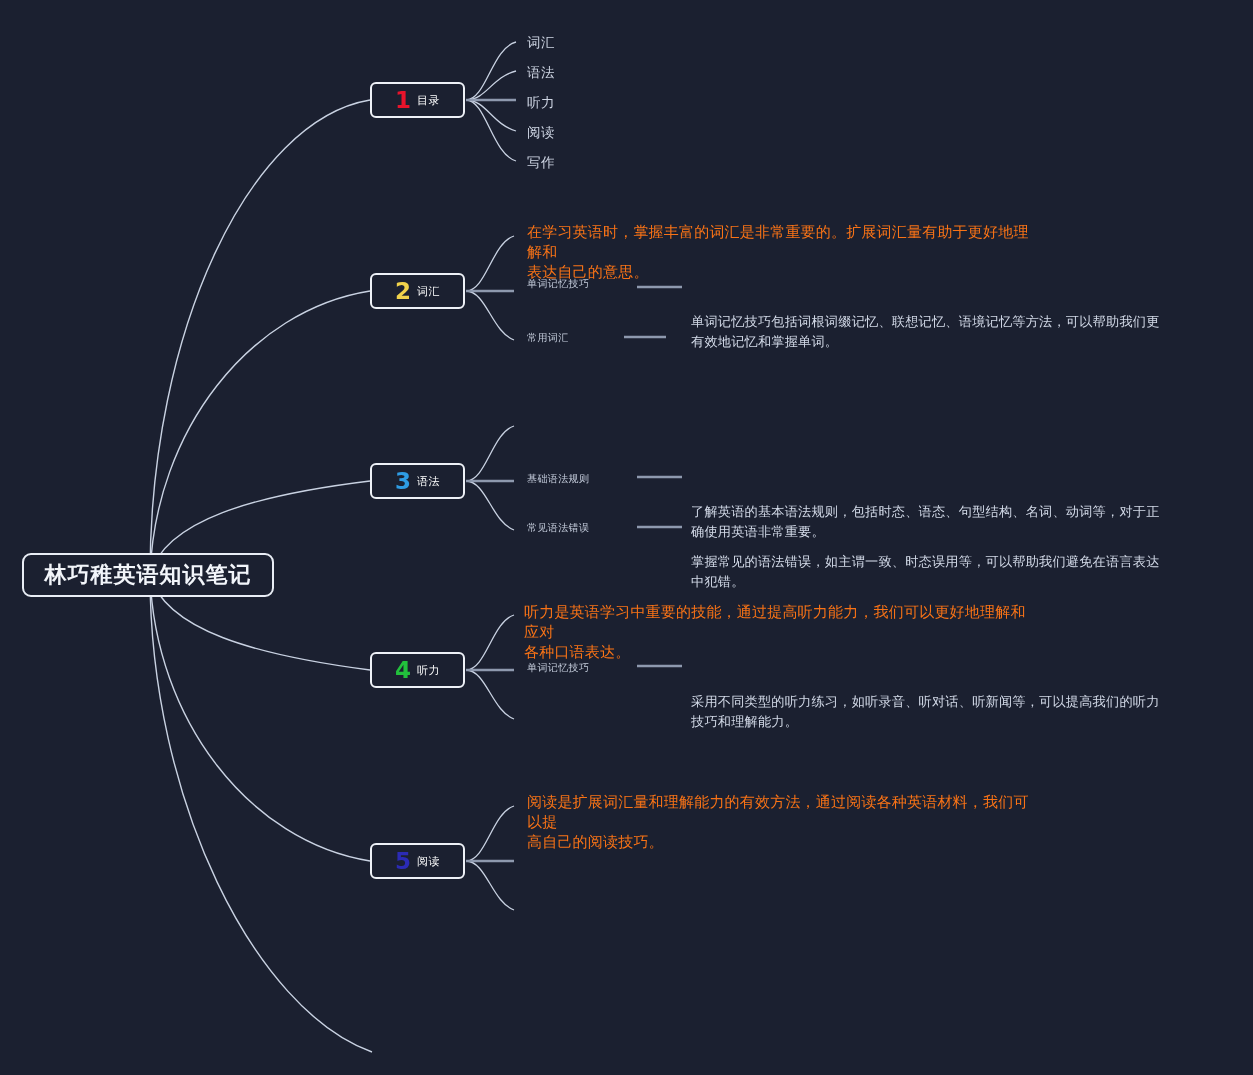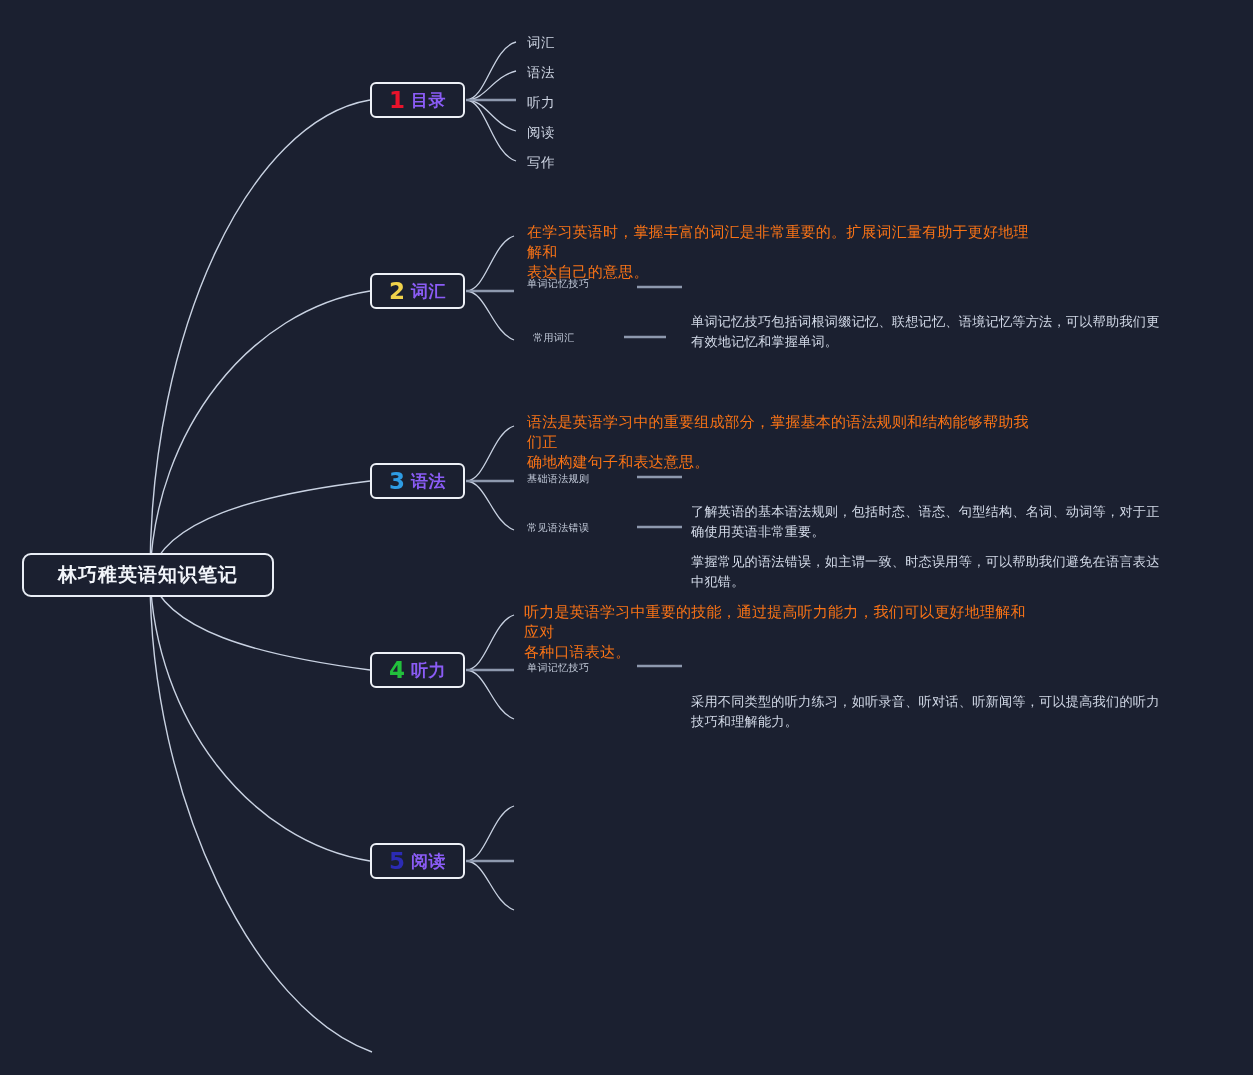--- a/index.html
+++ b/index.html
@@ -52,9 +52,9 @@
     font-family:"DejaVu Sans",sans-serif;
   }
   .branch-node .bn-label{
-    font-size:17px;
-    color:#8b5cf6;
-    font-weight:700;
+    font-size:11px;
+    color:#ffffff;
+    font-weight:400;
     white-space:nowrap;
     letter-spacing:.5px;
   }

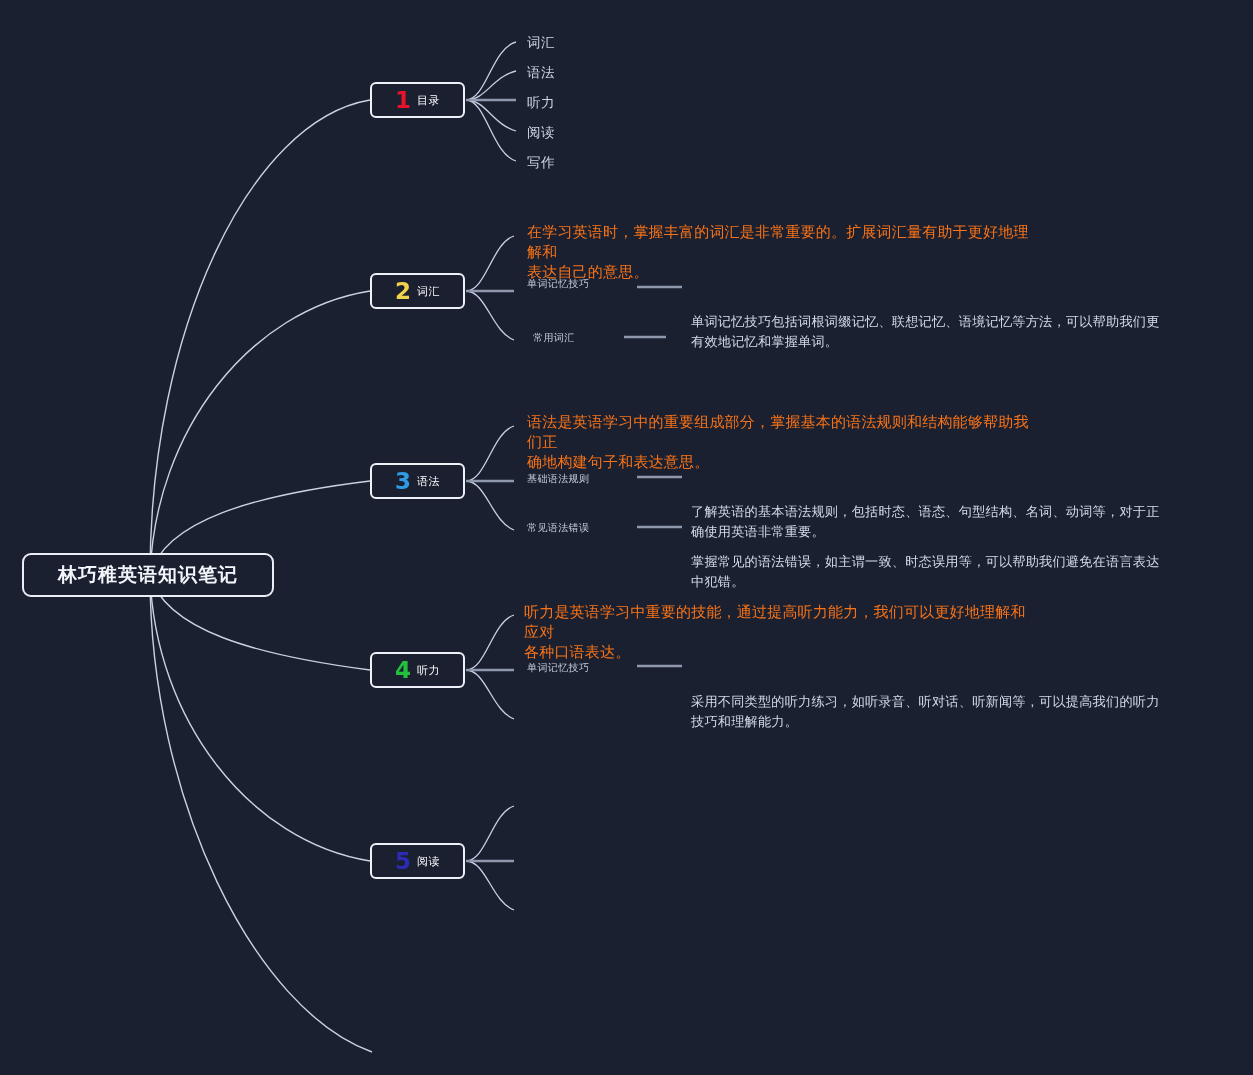--- a/index.html
+++ b/index.html
@@ -195,7 +195,7 @@
   <div class="sub-body" style="left:691px;top:272px;width:500px;">单词记忆技巧包括词根词缀记忆、联想记忆、语境记忆等方法，可以帮助我们更
 有效地记忆和掌握单词。</div>
 
-  <div class="sub-title" style="left:527px;top:331px;margin-left:6px;">常用词汇</div>
+  <div class="sub-title" style="left:527px;top:331px;">常用词汇</div>
 
   <div class="para" style="left:527px;top:412px;width:510px;">语法是英语学习中的重要组成部分，掌握基本的语法规则和结构能够帮助我们正
 确地构建句子和表达意思。</div>

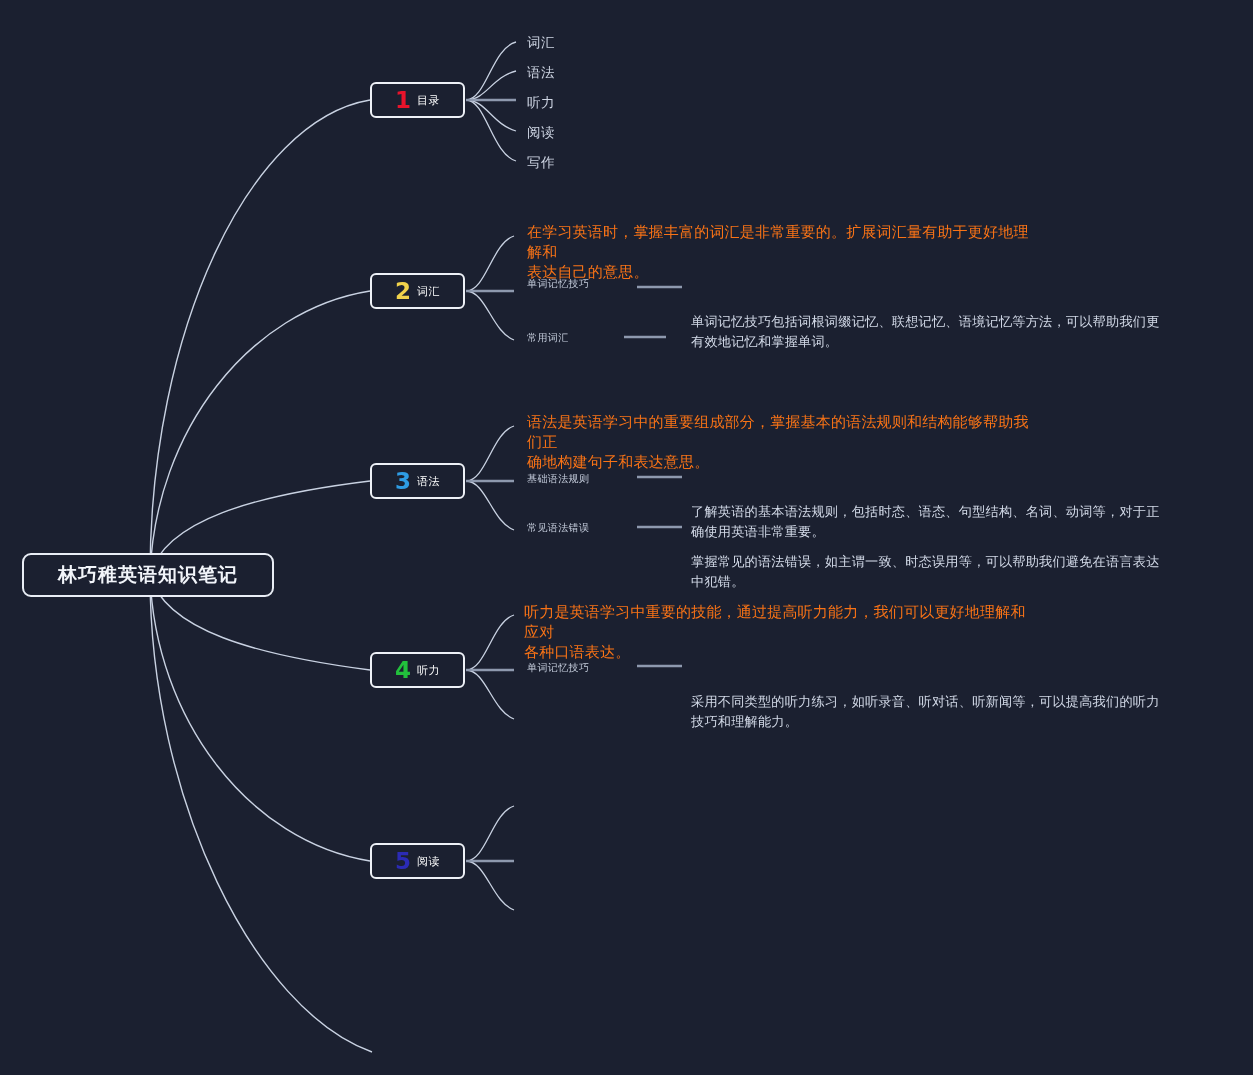--- a/index.html
+++ b/index.html
@@ -197,8 +197,6 @@
 
   <div class="sub-title" style="left:527px;top:331px;">常用词汇</div>
 
-  <div class="para" style="left:527px;top:412px;width:510px;">语法是英语学习中的重要组成部分，掌握基本的语法规则和结构能够帮助我们正
-确地构建句子和表达意思。</div>
 
   <div class="sub-title" style="left:527px;top:472px;">基础语法规则</div>
   <div class="sub-body" style="left:691px;top:462px;width:500px;">了解英语的基本语法规则，包括时态、语态、句型结构、名词、动词等，对于正

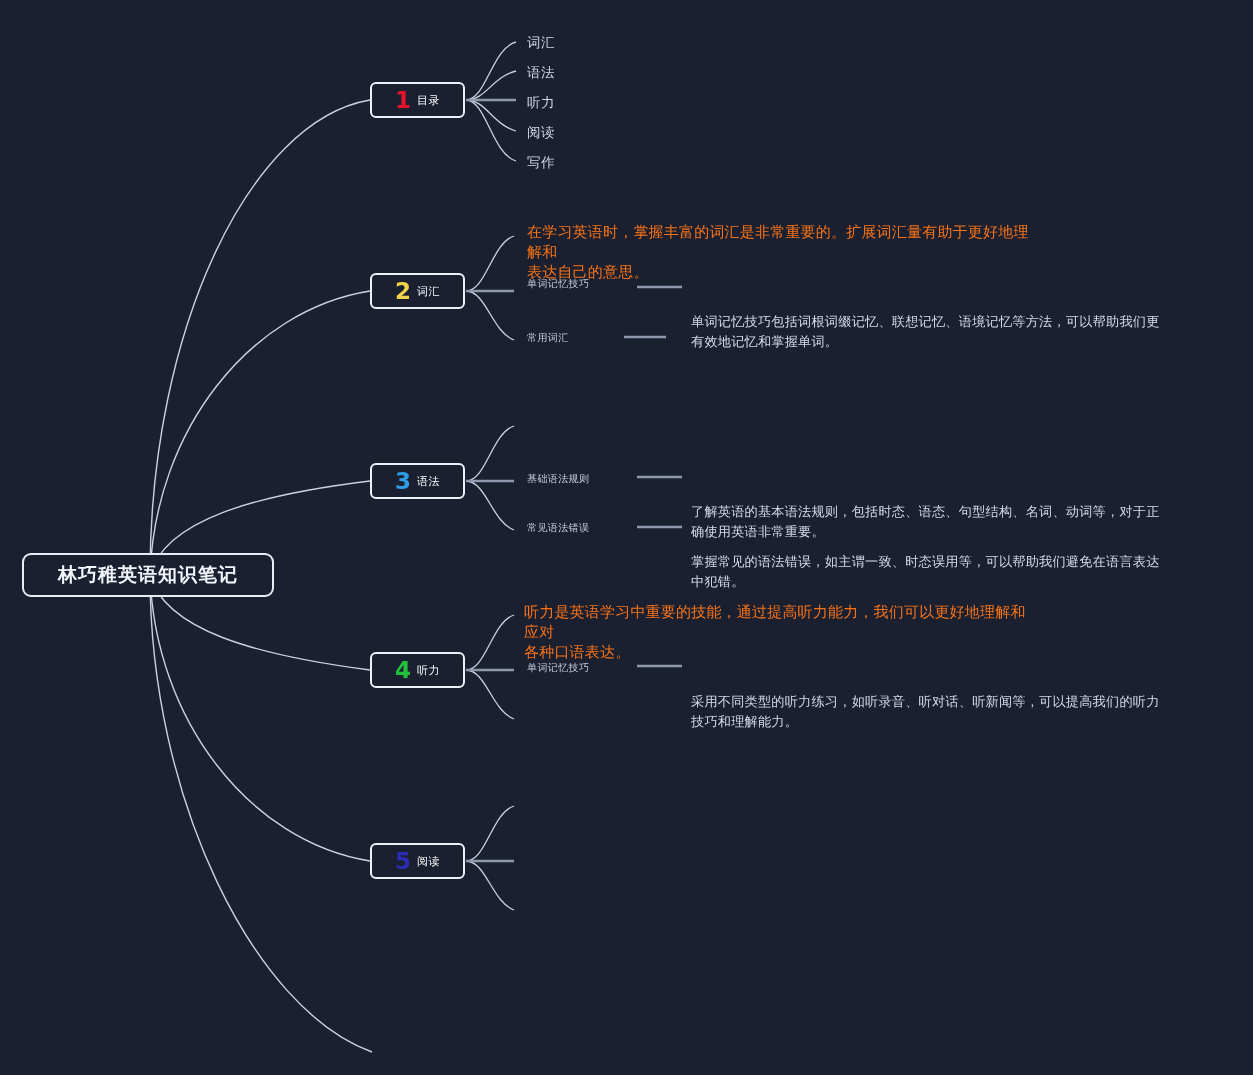--- a/index.html
+++ b/index.html
@@ -27,7 +27,7 @@
   }
   #root-node .root-label{
     color:#f2f5fa;
-    font-size:19px;
+    font-size:22px;
     font-weight:700;
     letter-spacing:1px;
     white-space:nowrap;

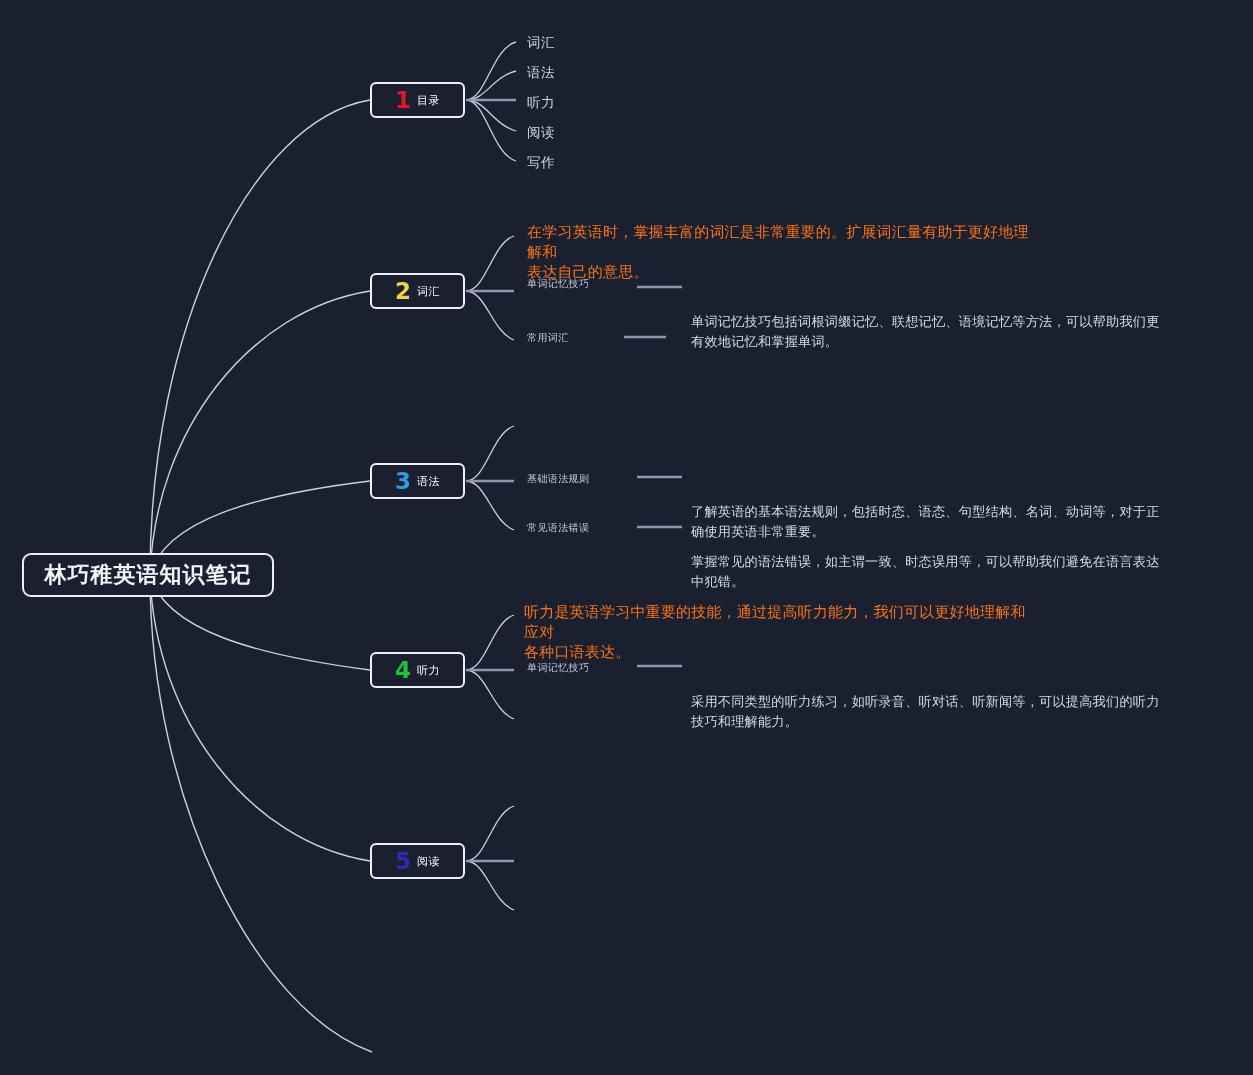--- a/index.html
+++ b/index.html
@@ -213,6 +213,8 @@
   <div class="sub-body" style="left:691px;top:652px;width:500px;font-family:Liberation Serif, serif;">采用不同类型的听力练习，如听录音、听对话、听新闻等，可以提高我们的听力
 技巧和理解能力。</div>
 
+  <div class="para" style="left:527px;top:792px;width:510px;">阅读是扩展词汇量和理解能力的有效方法，通过阅读各种英语材料，我们可以提
+高自己的阅读技巧。</div>
 
 </div>
 

